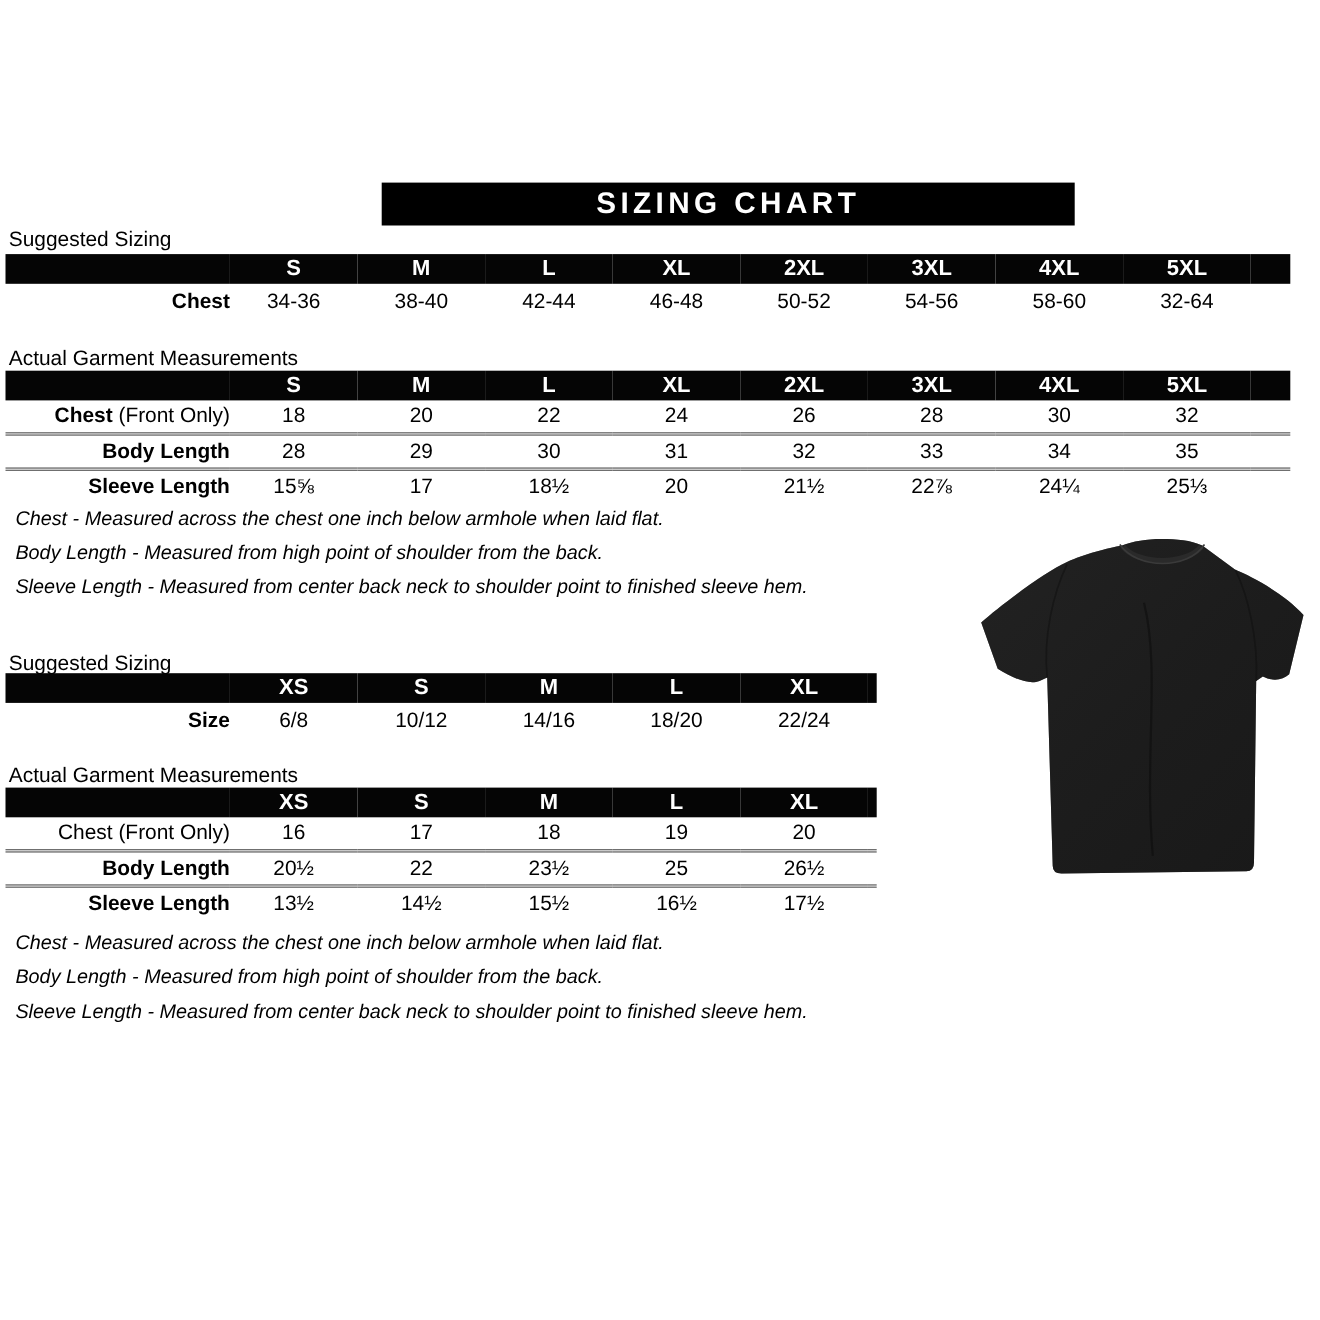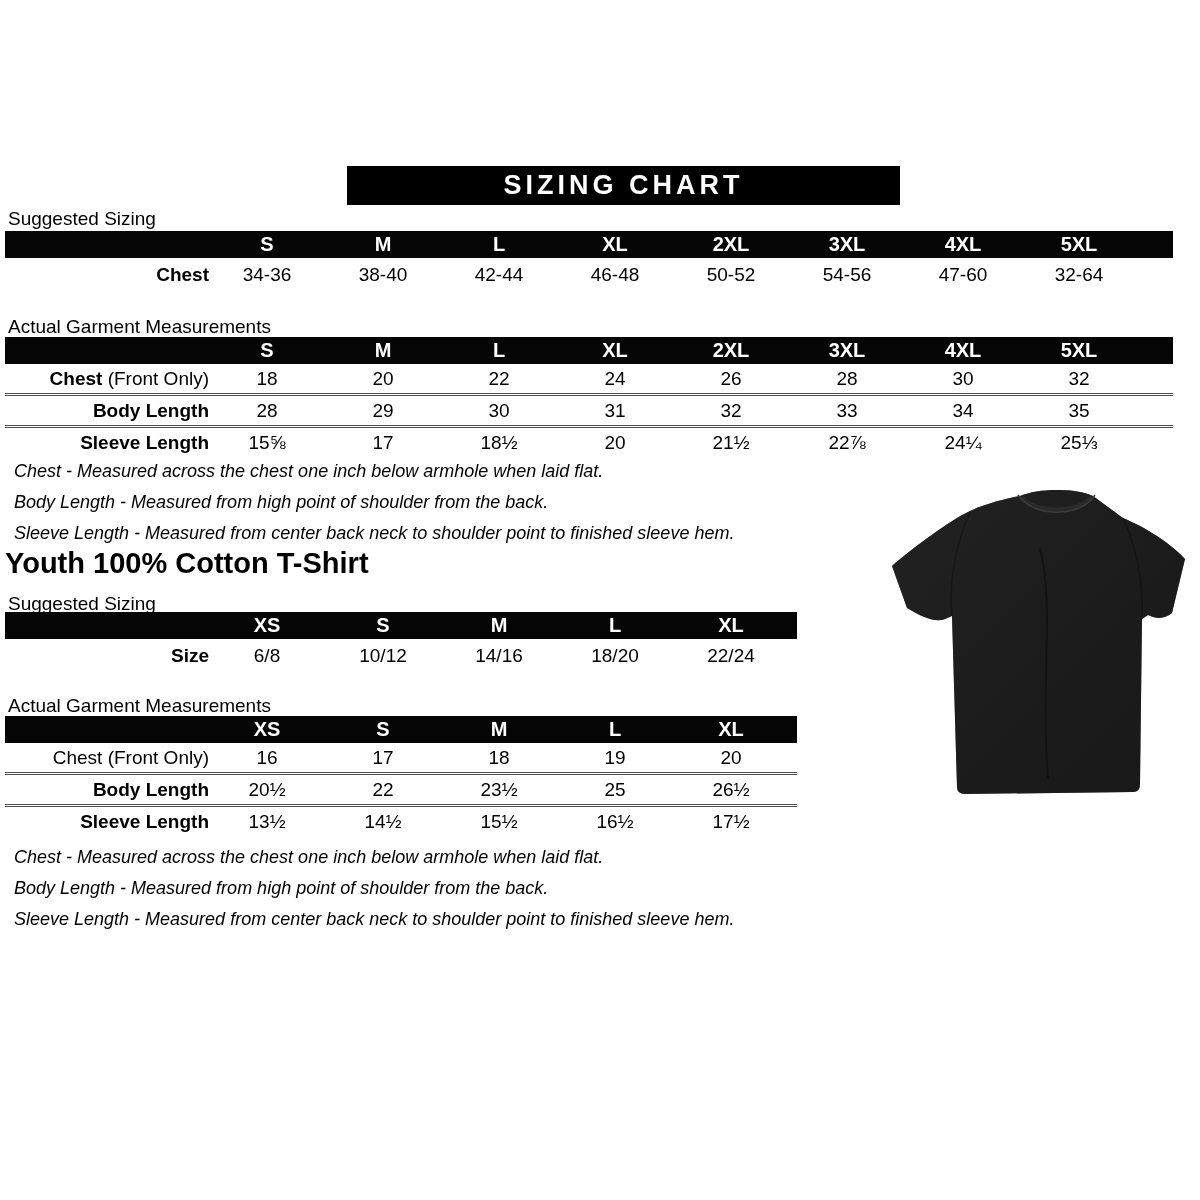--- a/index.html
+++ b/index.html
@@ -11,7 +11,7 @@
   
   .h-main{left:14px;top:164px;font-size:30px;line-height:38px;font-weight:normal;letter-spacing:0;}
   .banner{
-    left:347px;top:166px;width:553px;height:39px;background:#000;
+    left:347px;top:166px;width:630px;height:39px;background:#000;
     color:#fff;font-weight:bold;font-size:27px;letter-spacing:4px;
     display:flex;align-items:center;justify-content:center;
   }

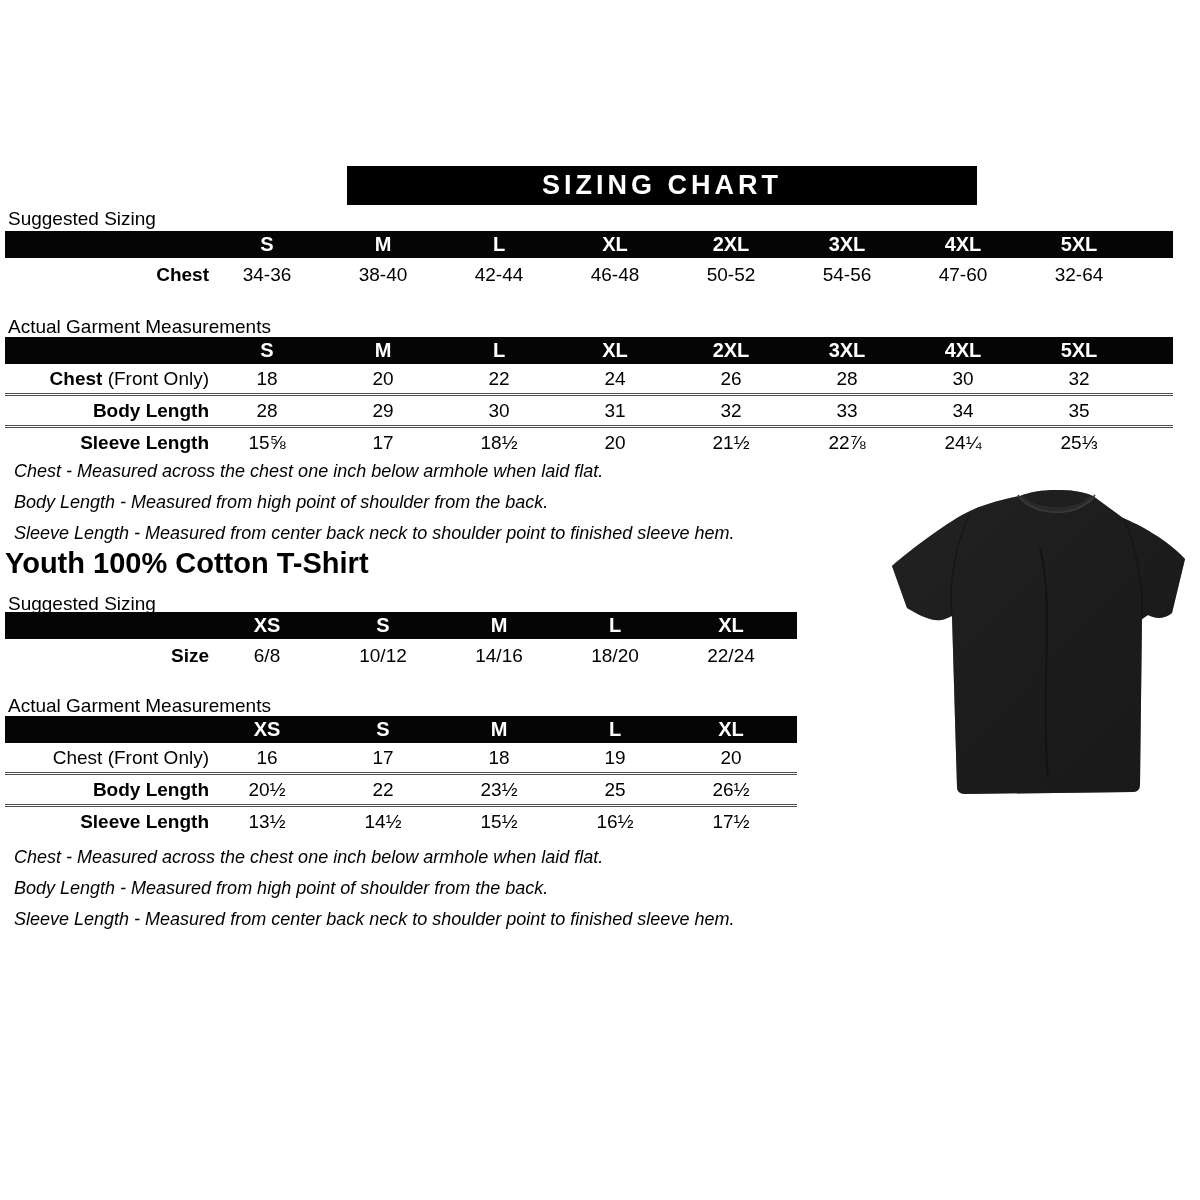--- a/index.html
+++ b/index.html
@@ -84,7 +84,7 @@
         <td>46-48</td>
         <td>50-52</td>
         <td>54-56</td>
-        <td>47-60</td>
+        <td>58-60</td>
         <td>32-64</td>
         <td></td>
       </tr>

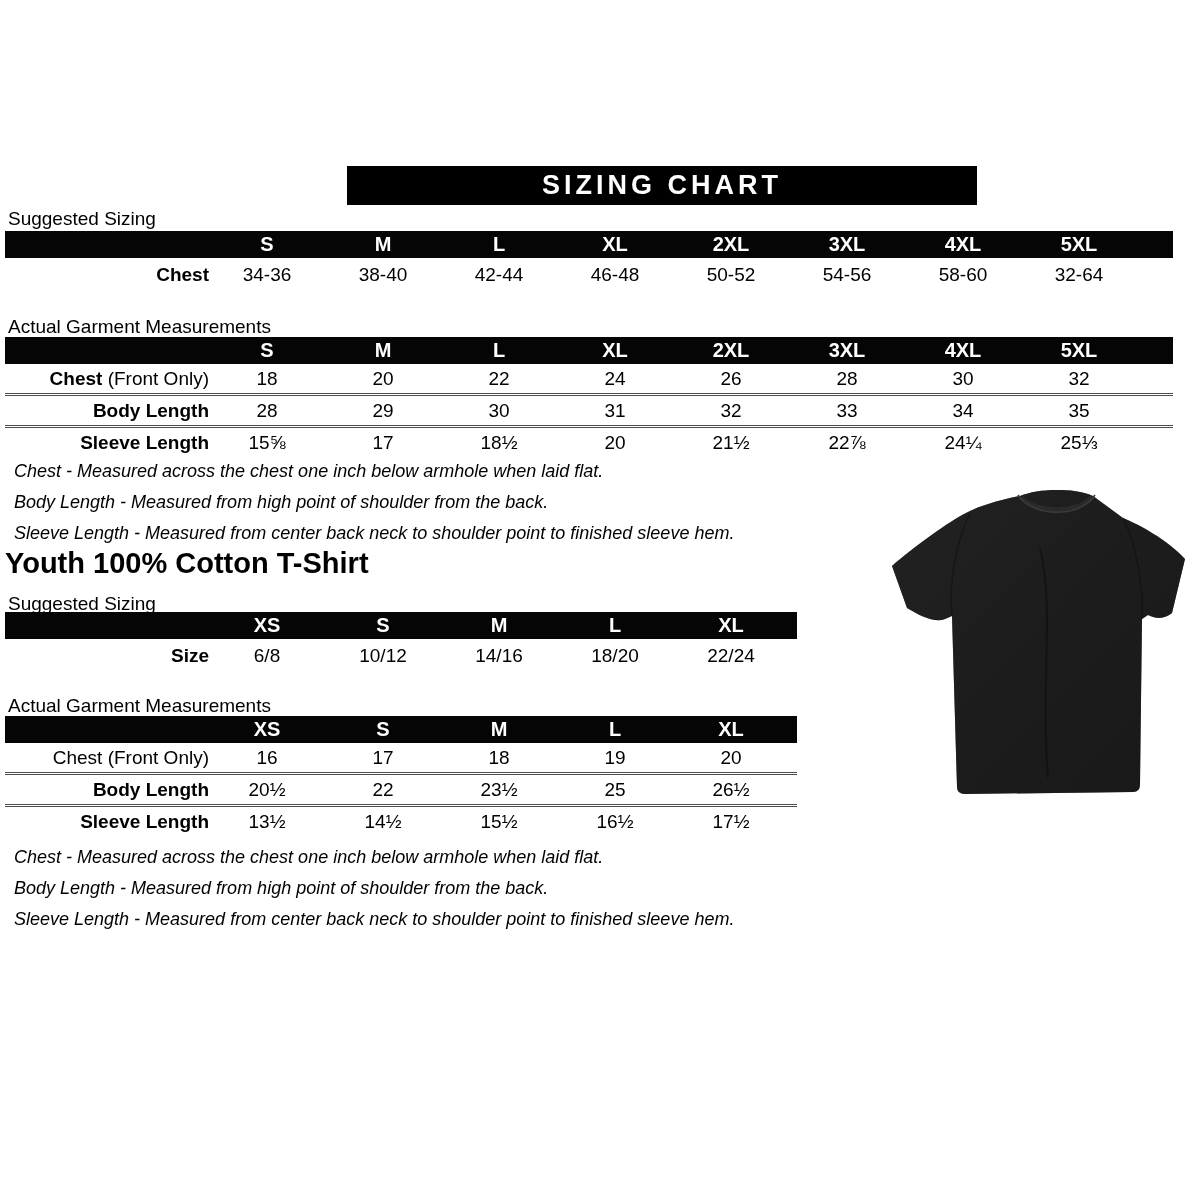--- a/index.html
+++ b/index.html
@@ -166,7 +166,6 @@
     <div>Sleeve Length - Measured from center back neck to shoulder point to finished sleeve hem.</div>
   </div>
 
-  <div class="abs h-youth">Youth 100% Cotton T-Shirt</div>
 
   <div class="abs sec-label" style="left:8px;top:593px;">Suggested Sizing</div>
 

